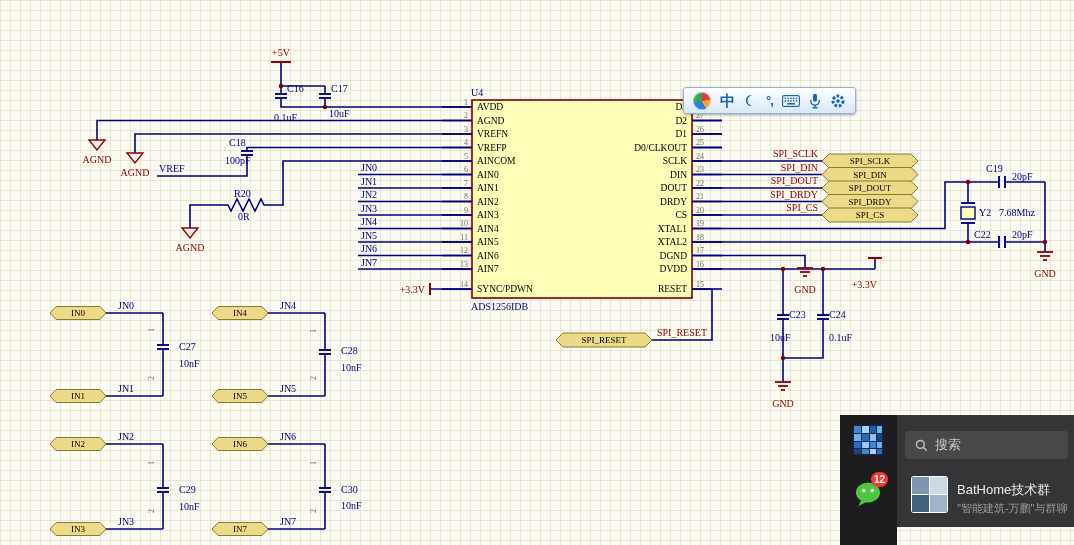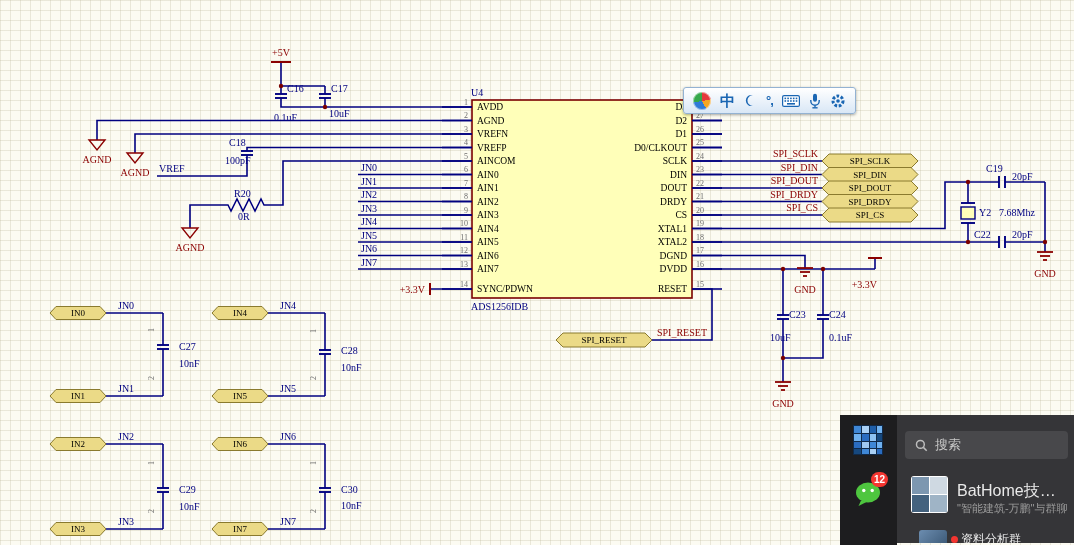--- a/index.html
+++ b/index.html
@@ -41,7 +41,7 @@
   }
 
   
-  .panel{position:absolute;left:897px;top:415px;width:177px;height:128px;background:#353538;overflow:hidden;}
+  .panel{position:absolute;left:897px;top:415px;width:177px;height:112px;background:#353538;overflow:hidden;}
   .search{
     position:absolute;left:8px;top:16px;width:163px;height:28px;box-sizing:border-box;
     background:#48484b;border-radius:4px;display:flex;align-items:center;gap:7px;

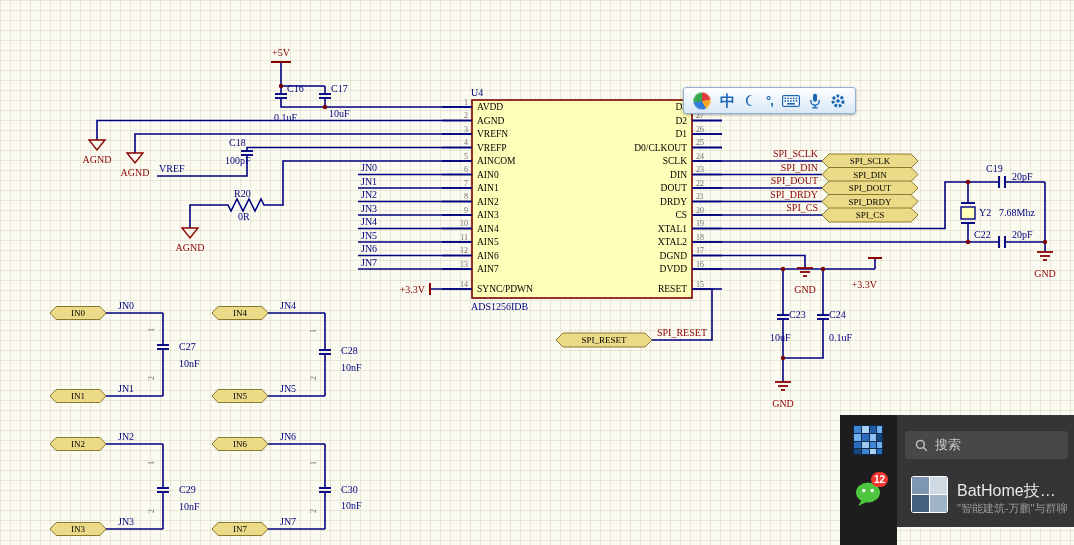--- a/index.html
+++ b/index.html
@@ -54,7 +54,7 @@
   }
   .chat1-avatar span{display:block;}
   .t1{background:#7d97b0;} .t2{background:#cfd9e2;} .t3{background:#44627e;} .t4{background:#9fb4c6;}
-  .chat1-title{position:absolute;left:60px;top:66px;width:112px;color:#e9e9e9;font-size:16px;
+  .chat1-title{position:absolute;left:60px;top:66px;width:112px;color:#e9e9e9;font-size:13px;
     white-space:nowrap;overflow:hidden;text-overflow:ellipsis;}
   .chat1-sub{position:absolute;left:60px;top:86px;width:112px;color:#9a9a9a;font-size:11px;
     white-space:nowrap;overflow:hidden;text-overflow:ellipsis;}

